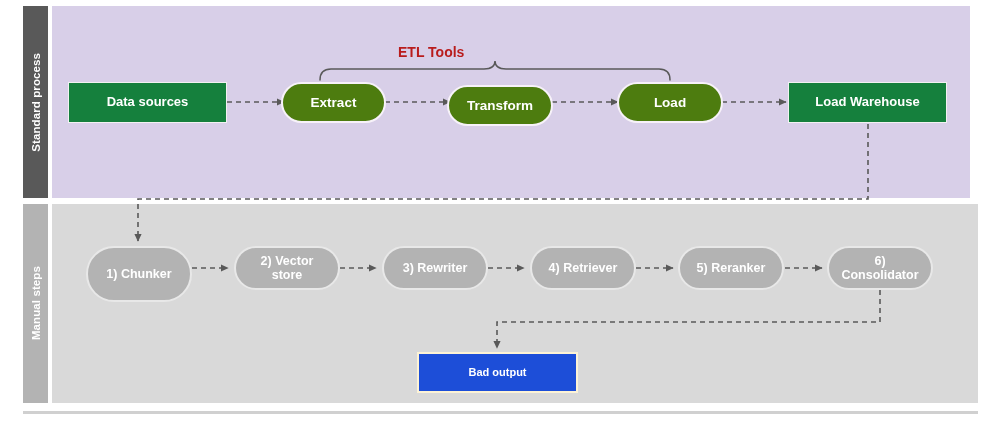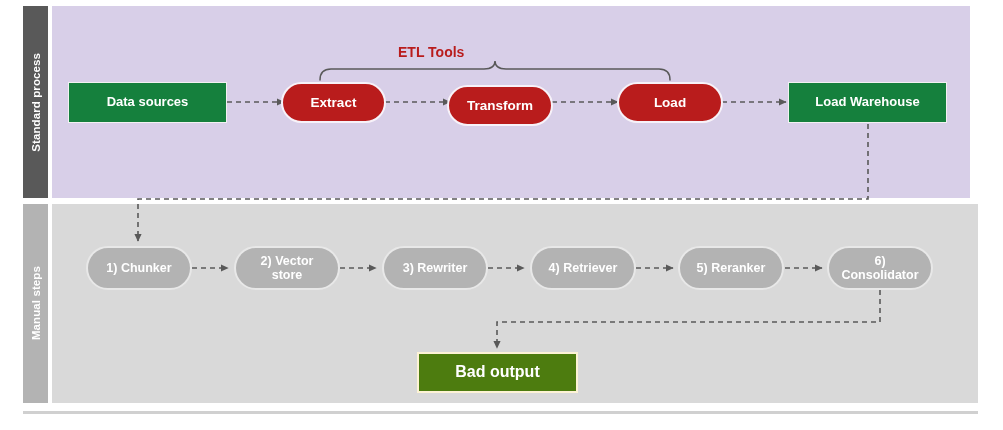--- a/index.html
+++ b/index.html
@@ -61,7 +61,7 @@
     font-size: 13px;
   }
   .node-pill {
-    background: #b91c1c;
+    background: #4d7c0f;
     border: 2px solid #f7f2f9;
     border-radius: 999px;
     font-size: 13.5px;

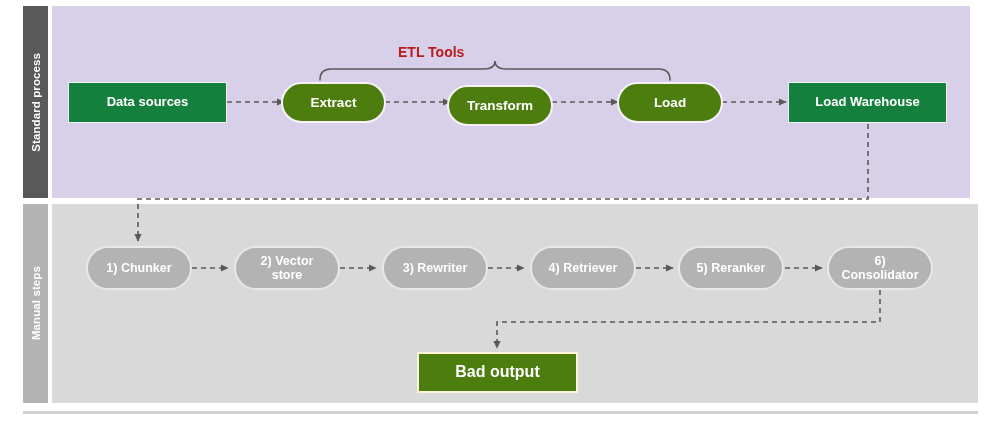--- a/index.html
+++ b/index.html
@@ -164,7 +164,7 @@
     <span>Load Warehouse</span>
   </div>
 
-  <div class="node node-step" style="left:86px; top:246px; width:106px; height:44px;">
+  <div class="node node-step" style="left:86px; top:246px; width:106px; height:56px;">
     <span>1) Chunker</span>
   </div>
 

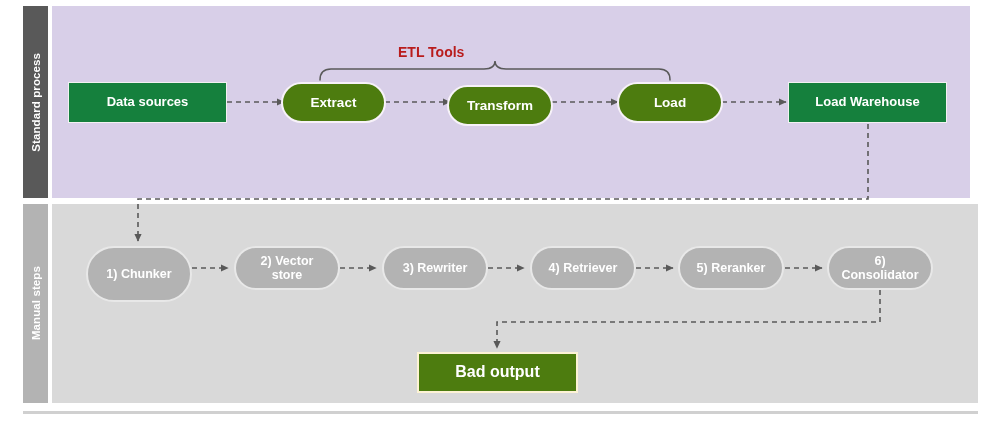--- a/index.html
+++ b/index.html
@@ -73,9 +73,9 @@
     font-size: 12.5px;
   }
   .node-output {
-    background: #4d7c0f;
+    background: #1d4ed8;
     border: 2px solid #fdf3d6;
-    font-size: 16px;
+    font-size: 11px;
   }
 
   

